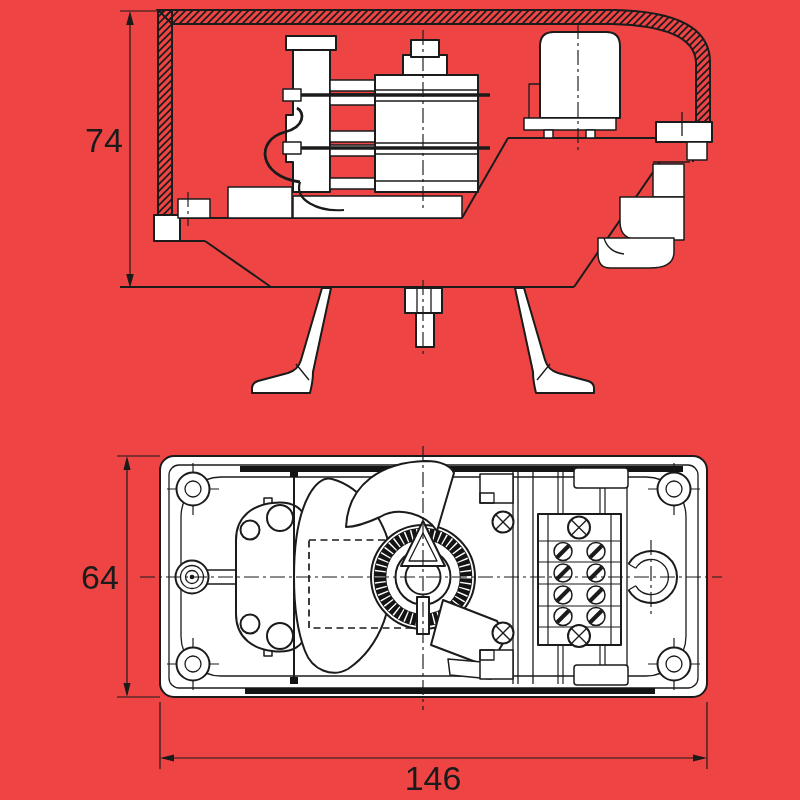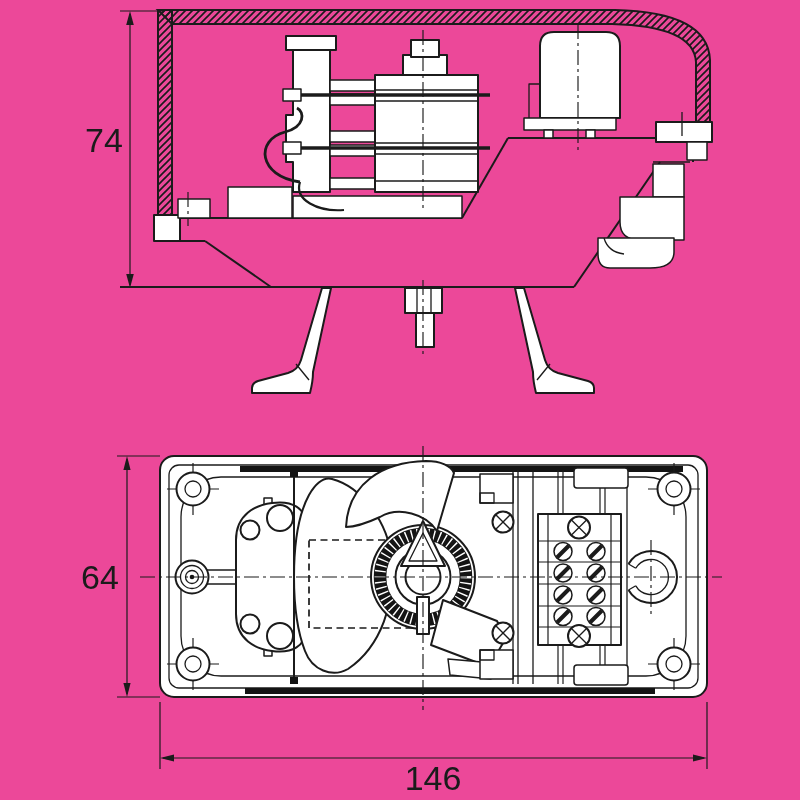--- a/index.html
+++ b/index.html
@@ -3,7 +3,7 @@
 <meta charset="utf-8">
 <style>
   html,body { margin:0; padding:0; background:#ffffff; }
-  #stage { position:relative; width:800px; height:800px; background:#ec4899; overflow:hidden; }
+  #stage { position:relative; width:800px; height:800px; background:#ef4444; overflow:hidden; }
   svg { display:block; }
   .ln  { stroke:#1b1b1b; fill:none; stroke-width:2;   stroke-linejoin:round; stroke-linecap:butt; }
   .lnf { stroke:#1b1b1b; fill:#ffffff; stroke-width:2; stroke-linejoin:round; }

